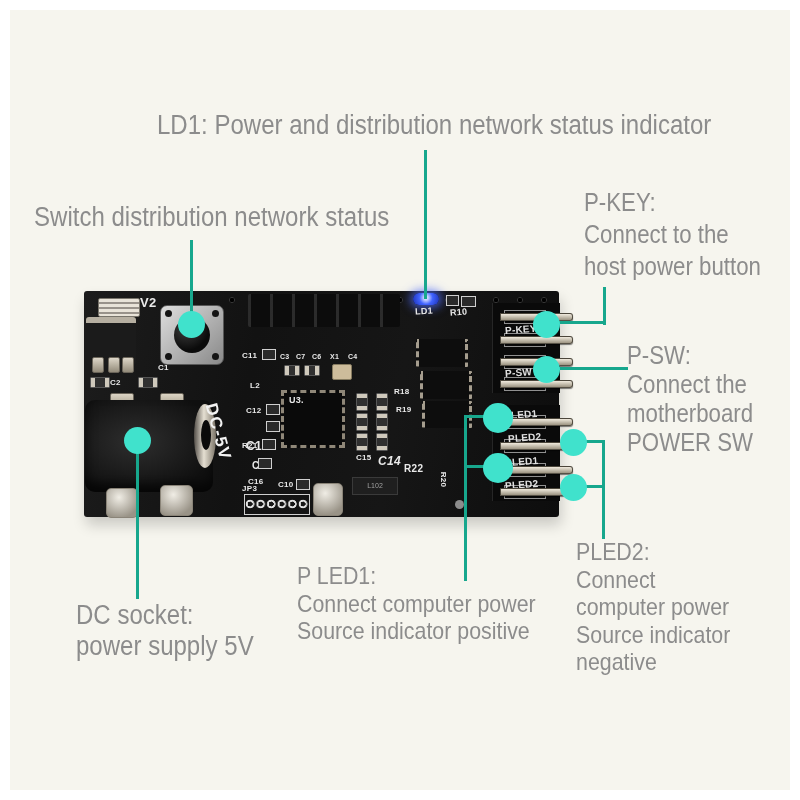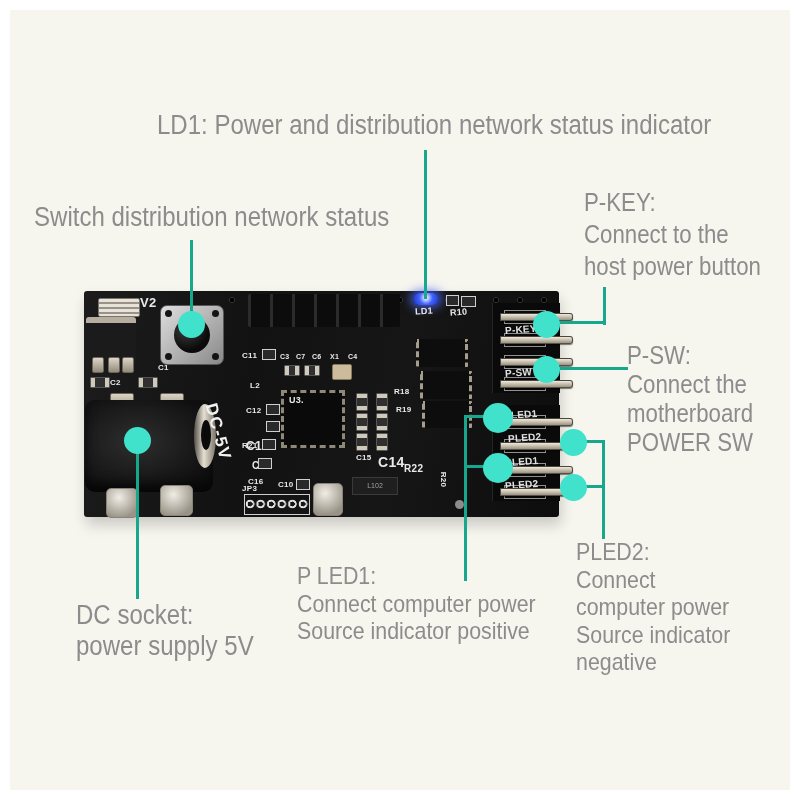--- a/index.html
+++ b/index.html
@@ -166,7 +166,7 @@
     <span class="silk" style="left:310px;top:88px;font-size:8px;margin-top:8px;">R18</span>
     <span class="silk" style="left:312px;top:114px;font-size:8px;">R19</span>
     <span class="silk" style="left:272px;top:162px;font-size:8px;">C15</span>
-    <span class="silk" style="left:294px;top:163px;font-size:14px;">C14</span>
+    <span class="silk" style="left:294px;top:163px;font-size:12px;font-style:italic;">C14</span>
     <span class="silk" style="left:320px;top:172px;font-size:10px;">R22</span>
 
     <span class="silk" style="left:194px;top:189px;font-size:8px;">C10</span>

